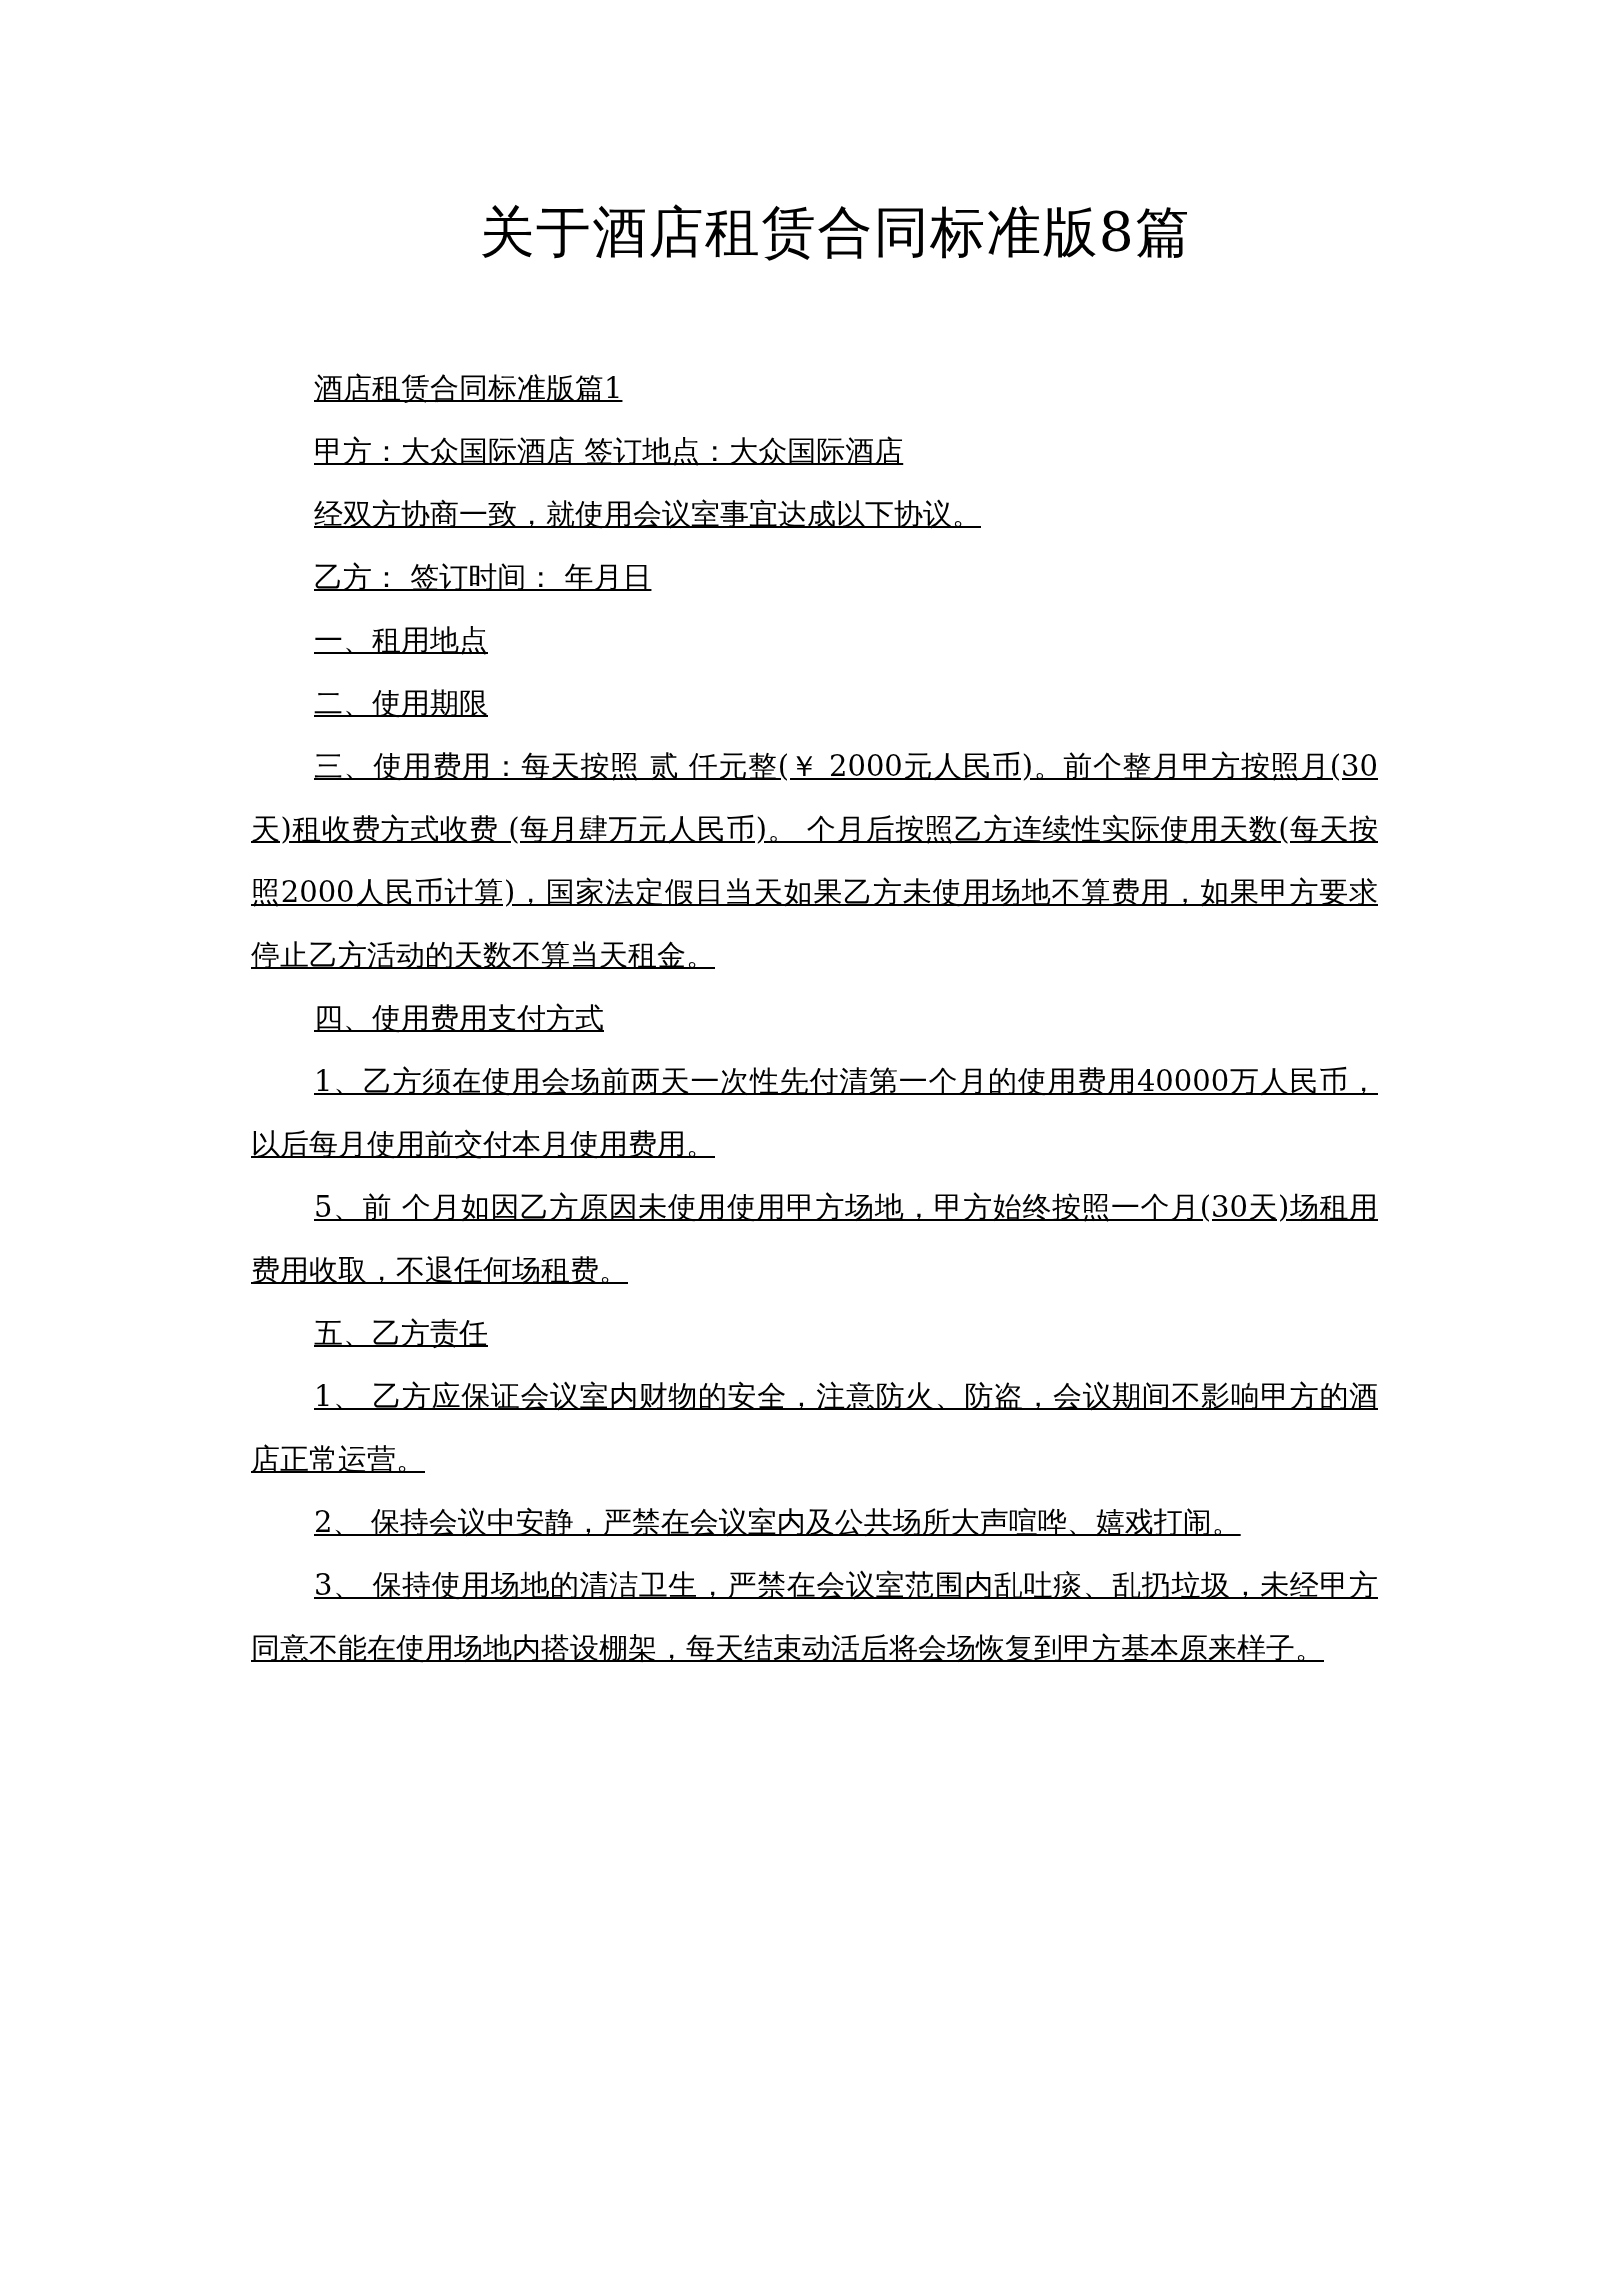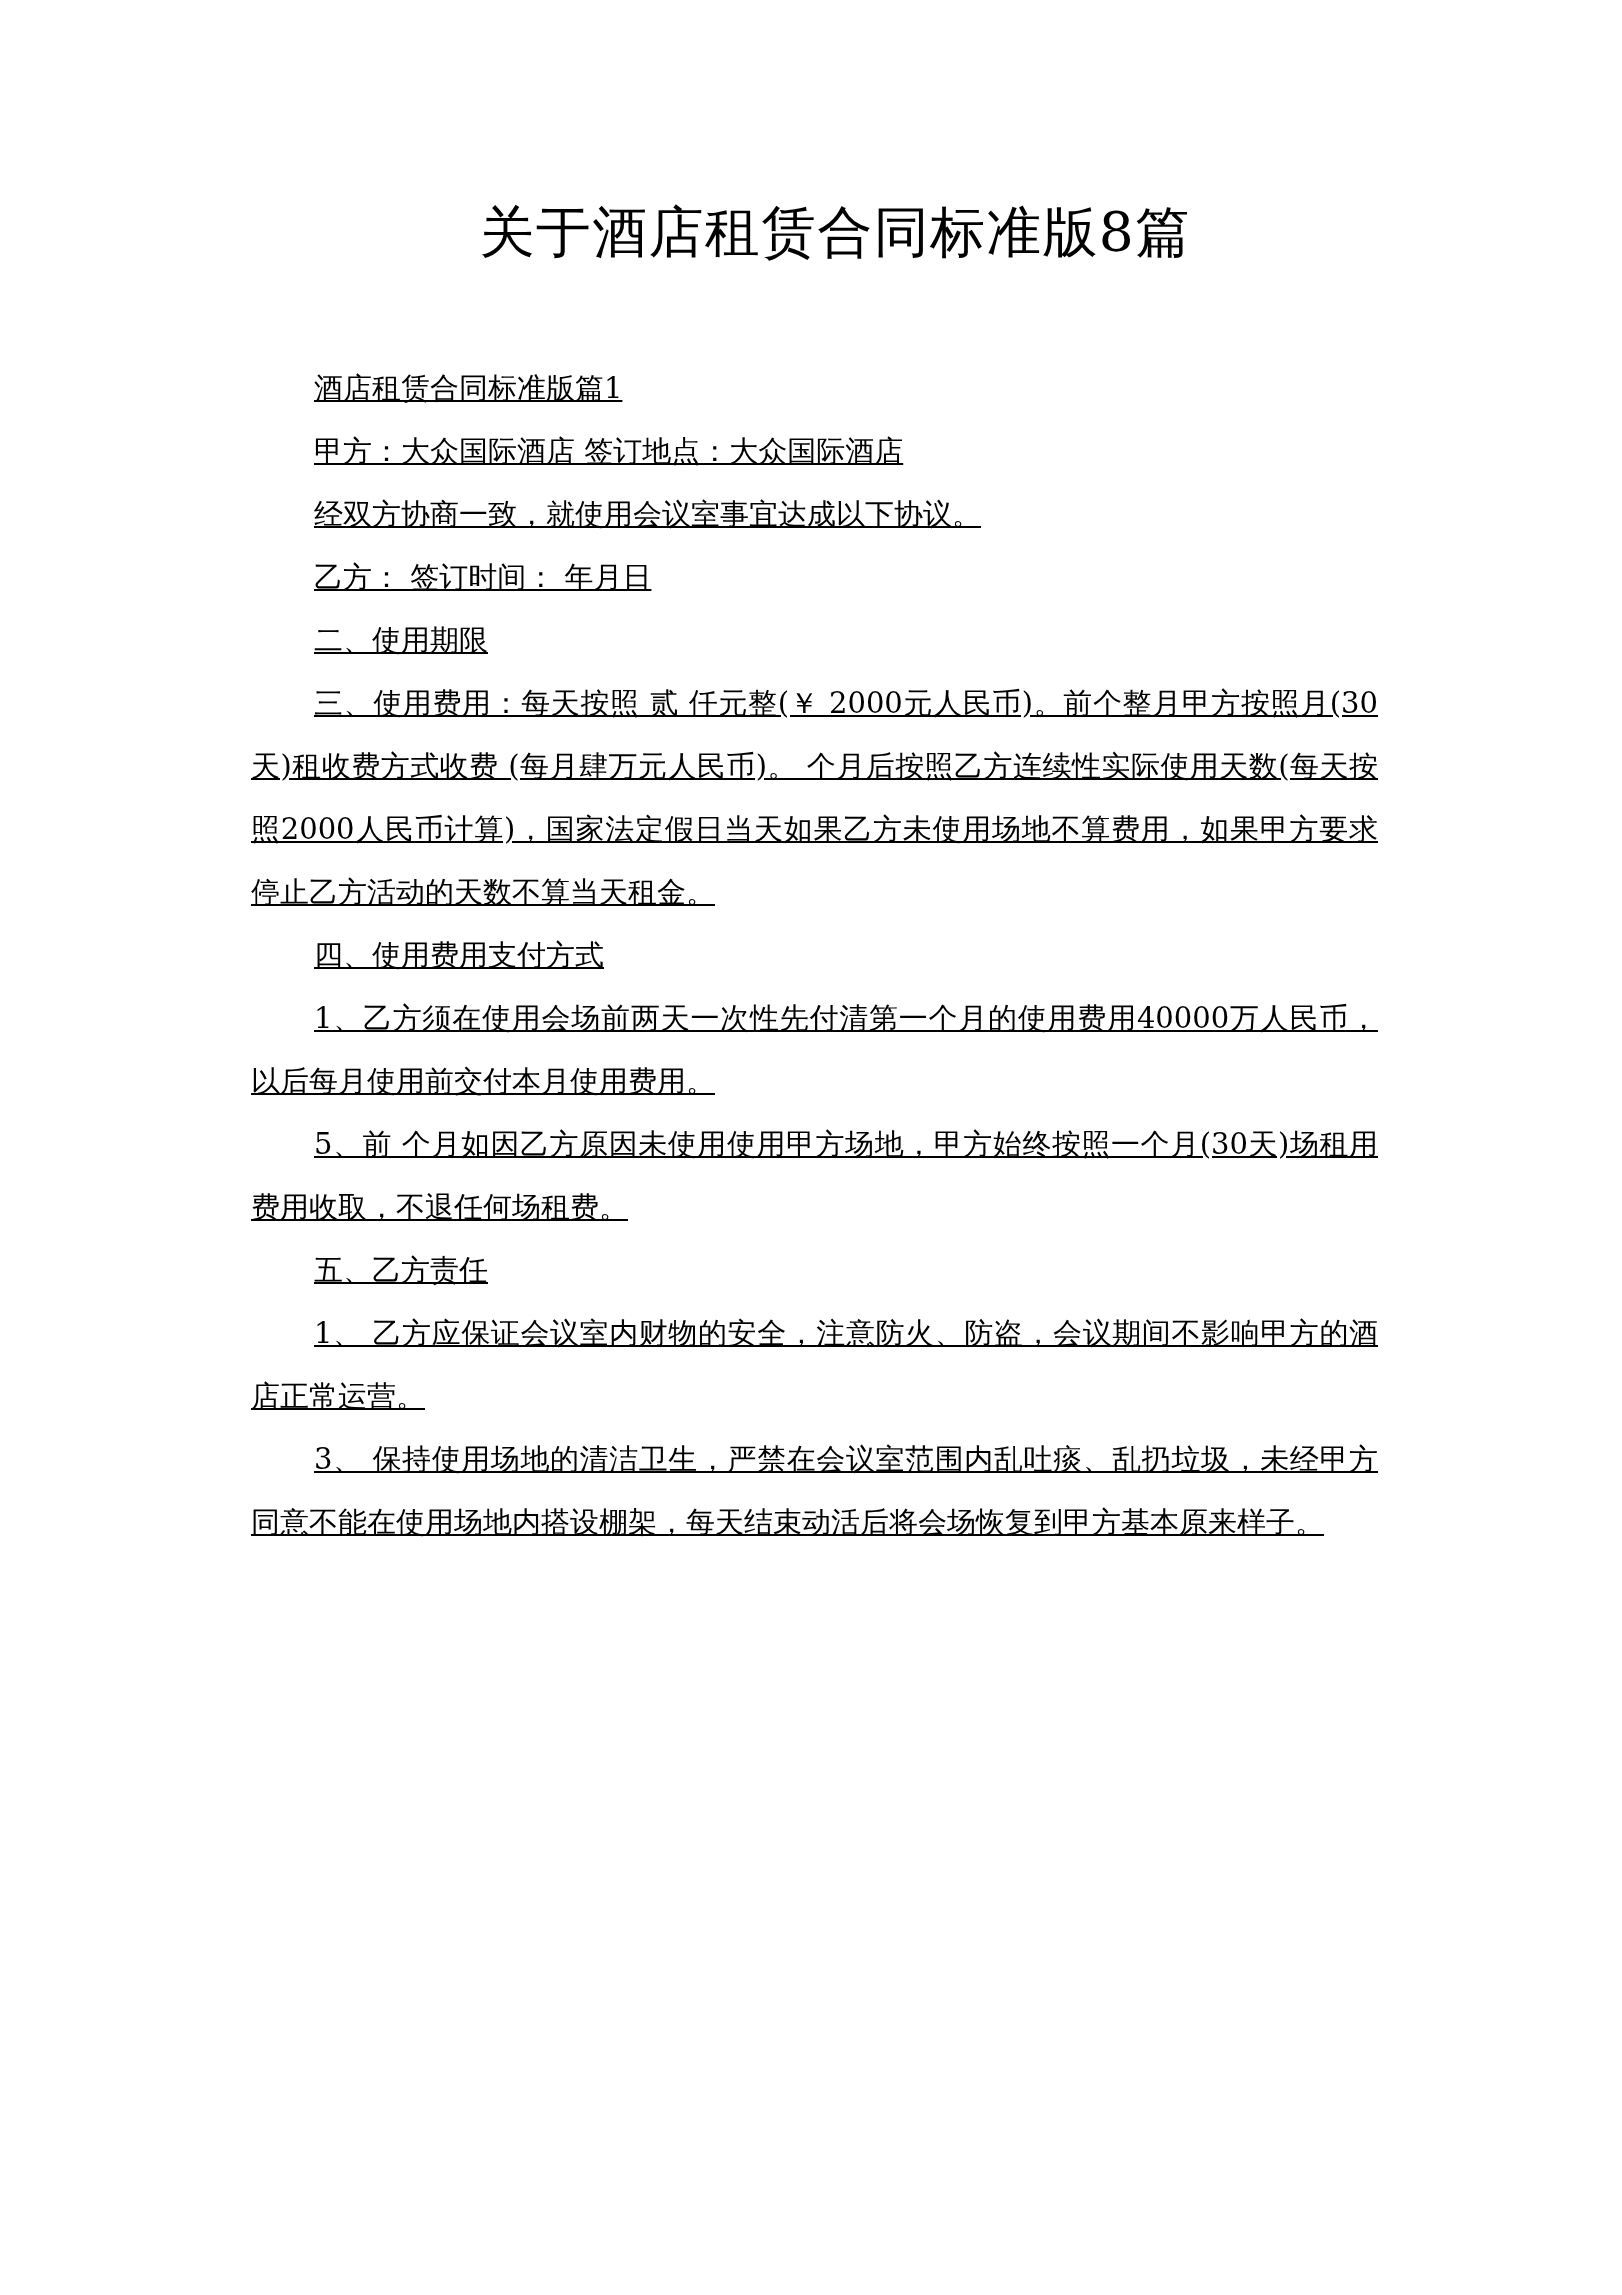--- a/index.html
+++ b/index.html
@@ -21,6 +21,7 @@
   <p class="p indent">甲方：大众国际酒店 签订地点：大众国际酒店</p>
   <p class="p indent">经双方协商一致，就使用会议室事宜达成以下协议。</p>
   <p class="p indent">乙方：  签订时间：  年月日</p>
+  <p class="p indent">一、租用地点</p>
   <p class="p indent">二、使用期限</p>
   <p class="p indent">三、使用费用：每天按照 贰 仟元整(￥ 2000元人民币)。前个整月甲方按照月(30天)租收费方式收费 (每月肆万元人民币)。 个月后按照乙方连续性实际使用天数(每天按照2000人民币计算)，国家法定假日当天如果乙方未使用场地不算费用，如果甲方要求停止乙方活动的天数不算当天租金。</p>
   <p class="p indent">四、使用费用支付方式</p>

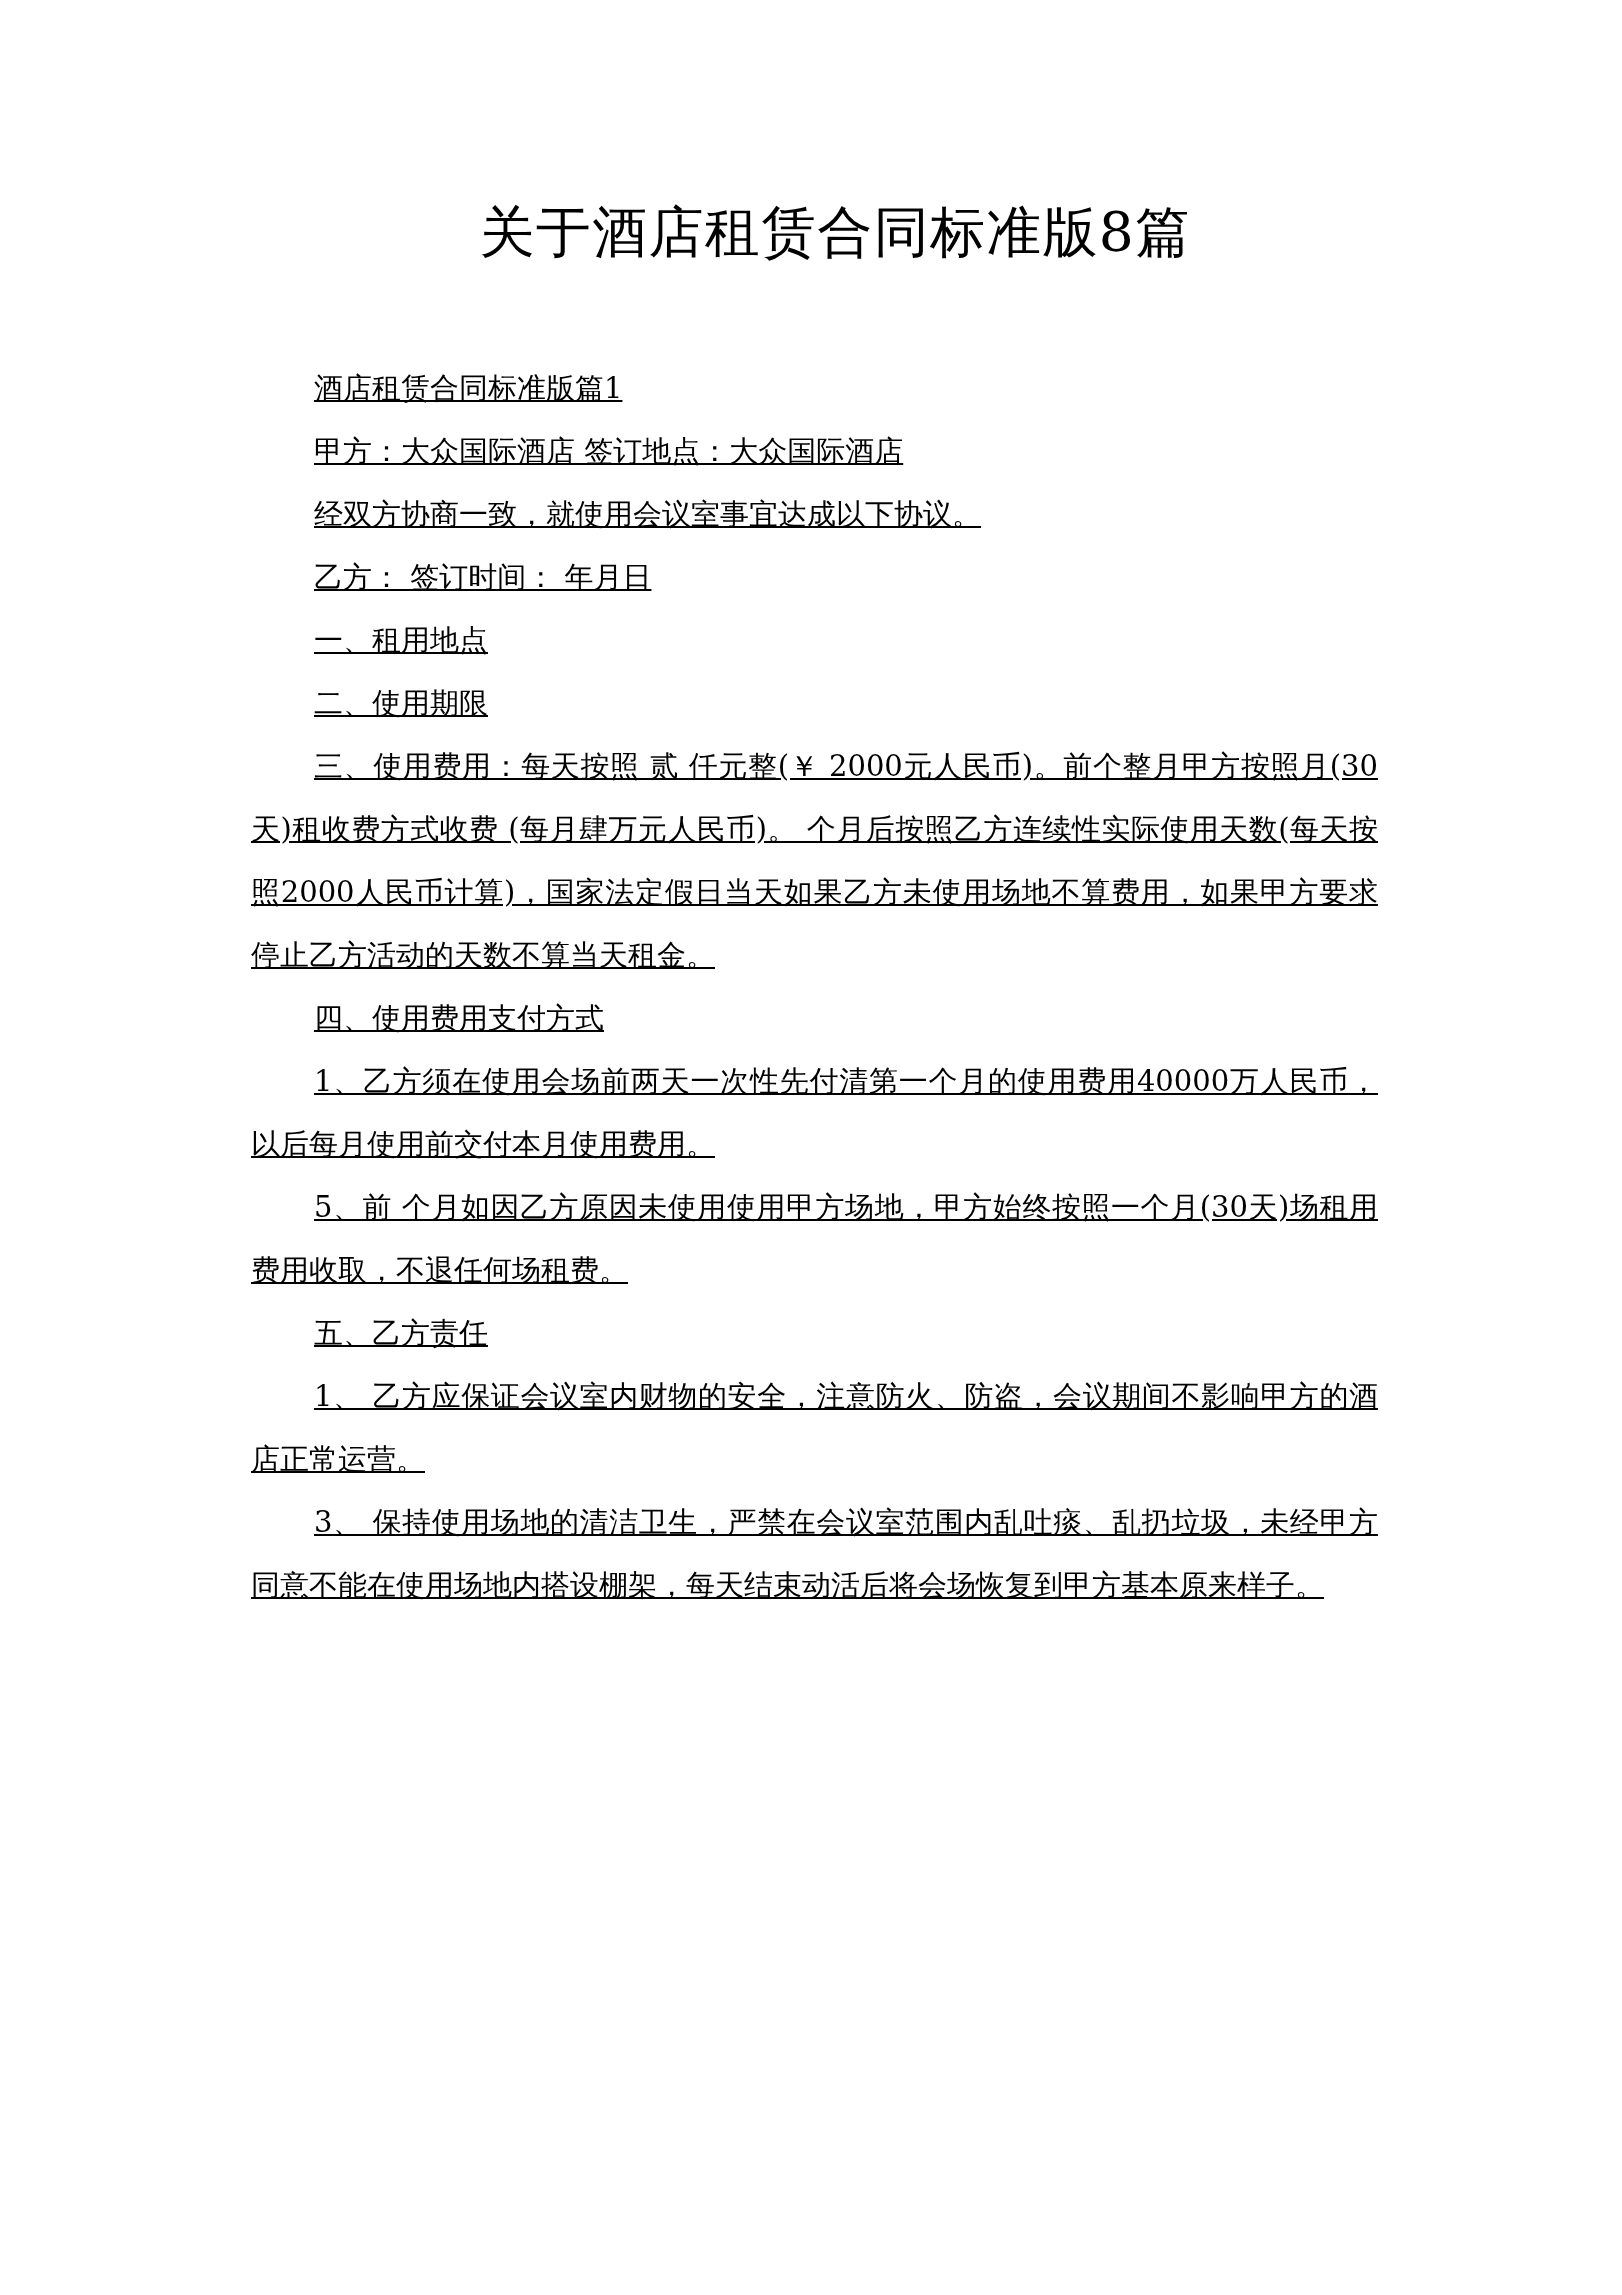--- a/index.html
+++ b/index.html
@@ -29,6 +29,7 @@
   <p class="p indent">5、前 个月如因乙方原因未使用使用甲方场地，甲方始终按照一个月(30天)场租用费用收取，不退任何场租费。</p>
   <p class="p indent">五、乙方责任</p>
   <p class="p indent">1、 乙方应保证会议室内财物的安全，注意防火、防盗，会议期间不影响甲方的酒店正常运营。</p>
+  <p class="p indent">2、 保持会议中安静，严禁在会议室内及公共场所大声喧哗、嬉戏打闹。</p>
   <p class="p indent">3、 保持使用场地的清洁卫生，严禁在会议室范围内乱吐痰、乱扔垃圾，未经甲方同意不能在使用场地内搭设棚架，每天结束动活后将会场恢复到甲方基本原来样子。</p>
 </div>
 

